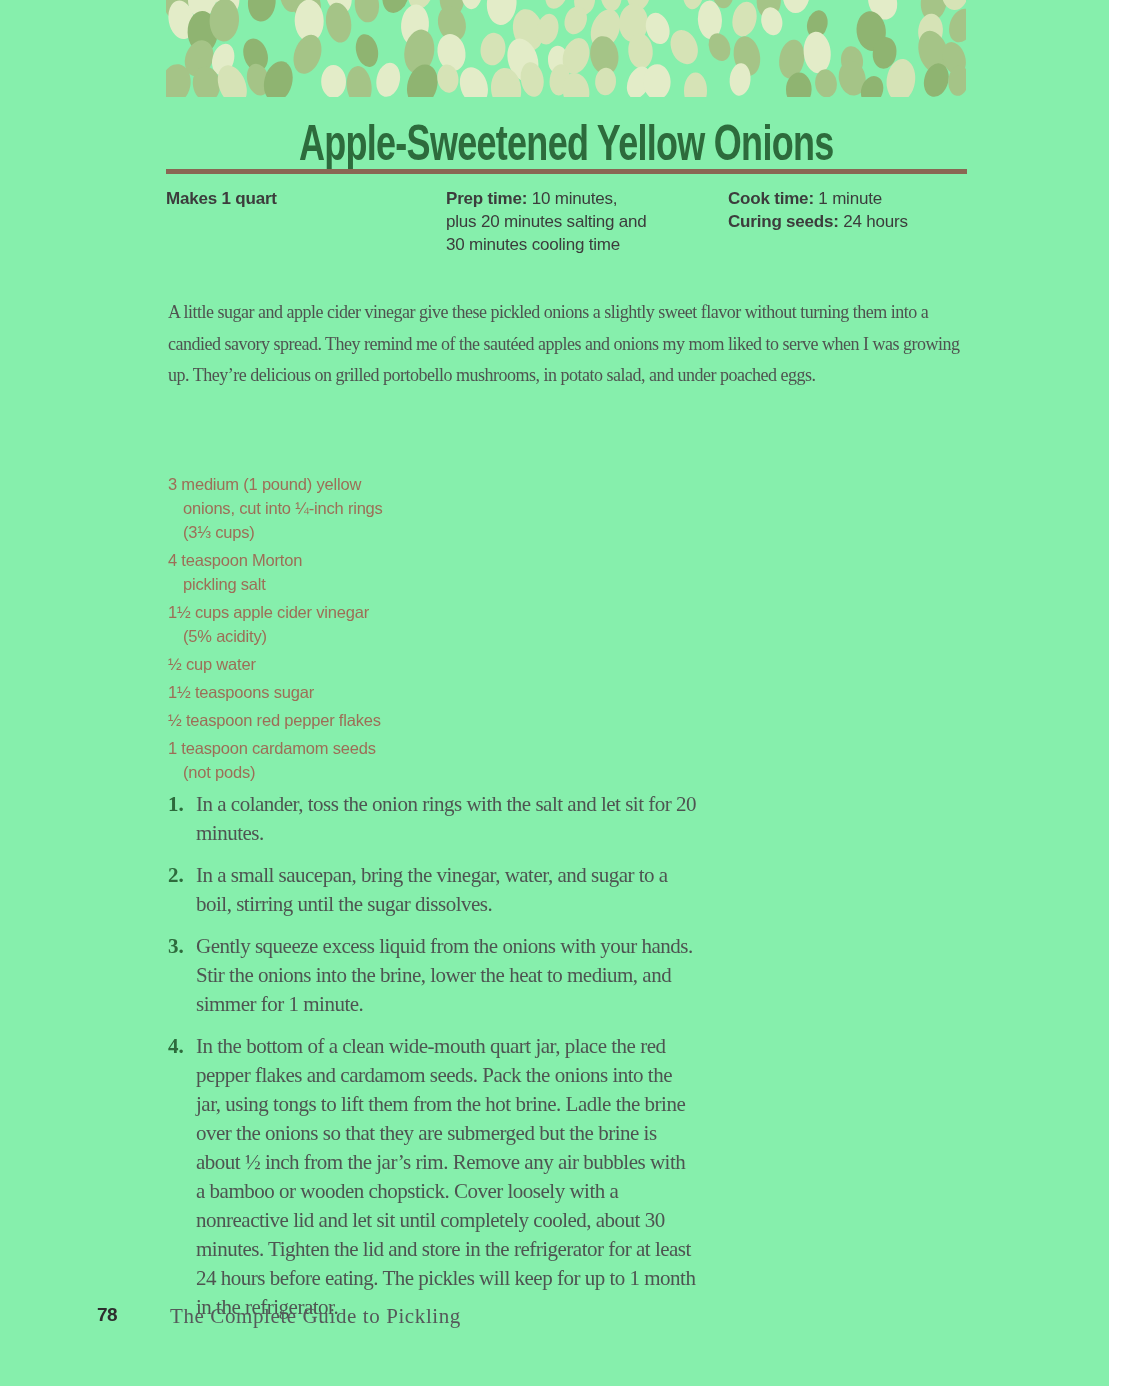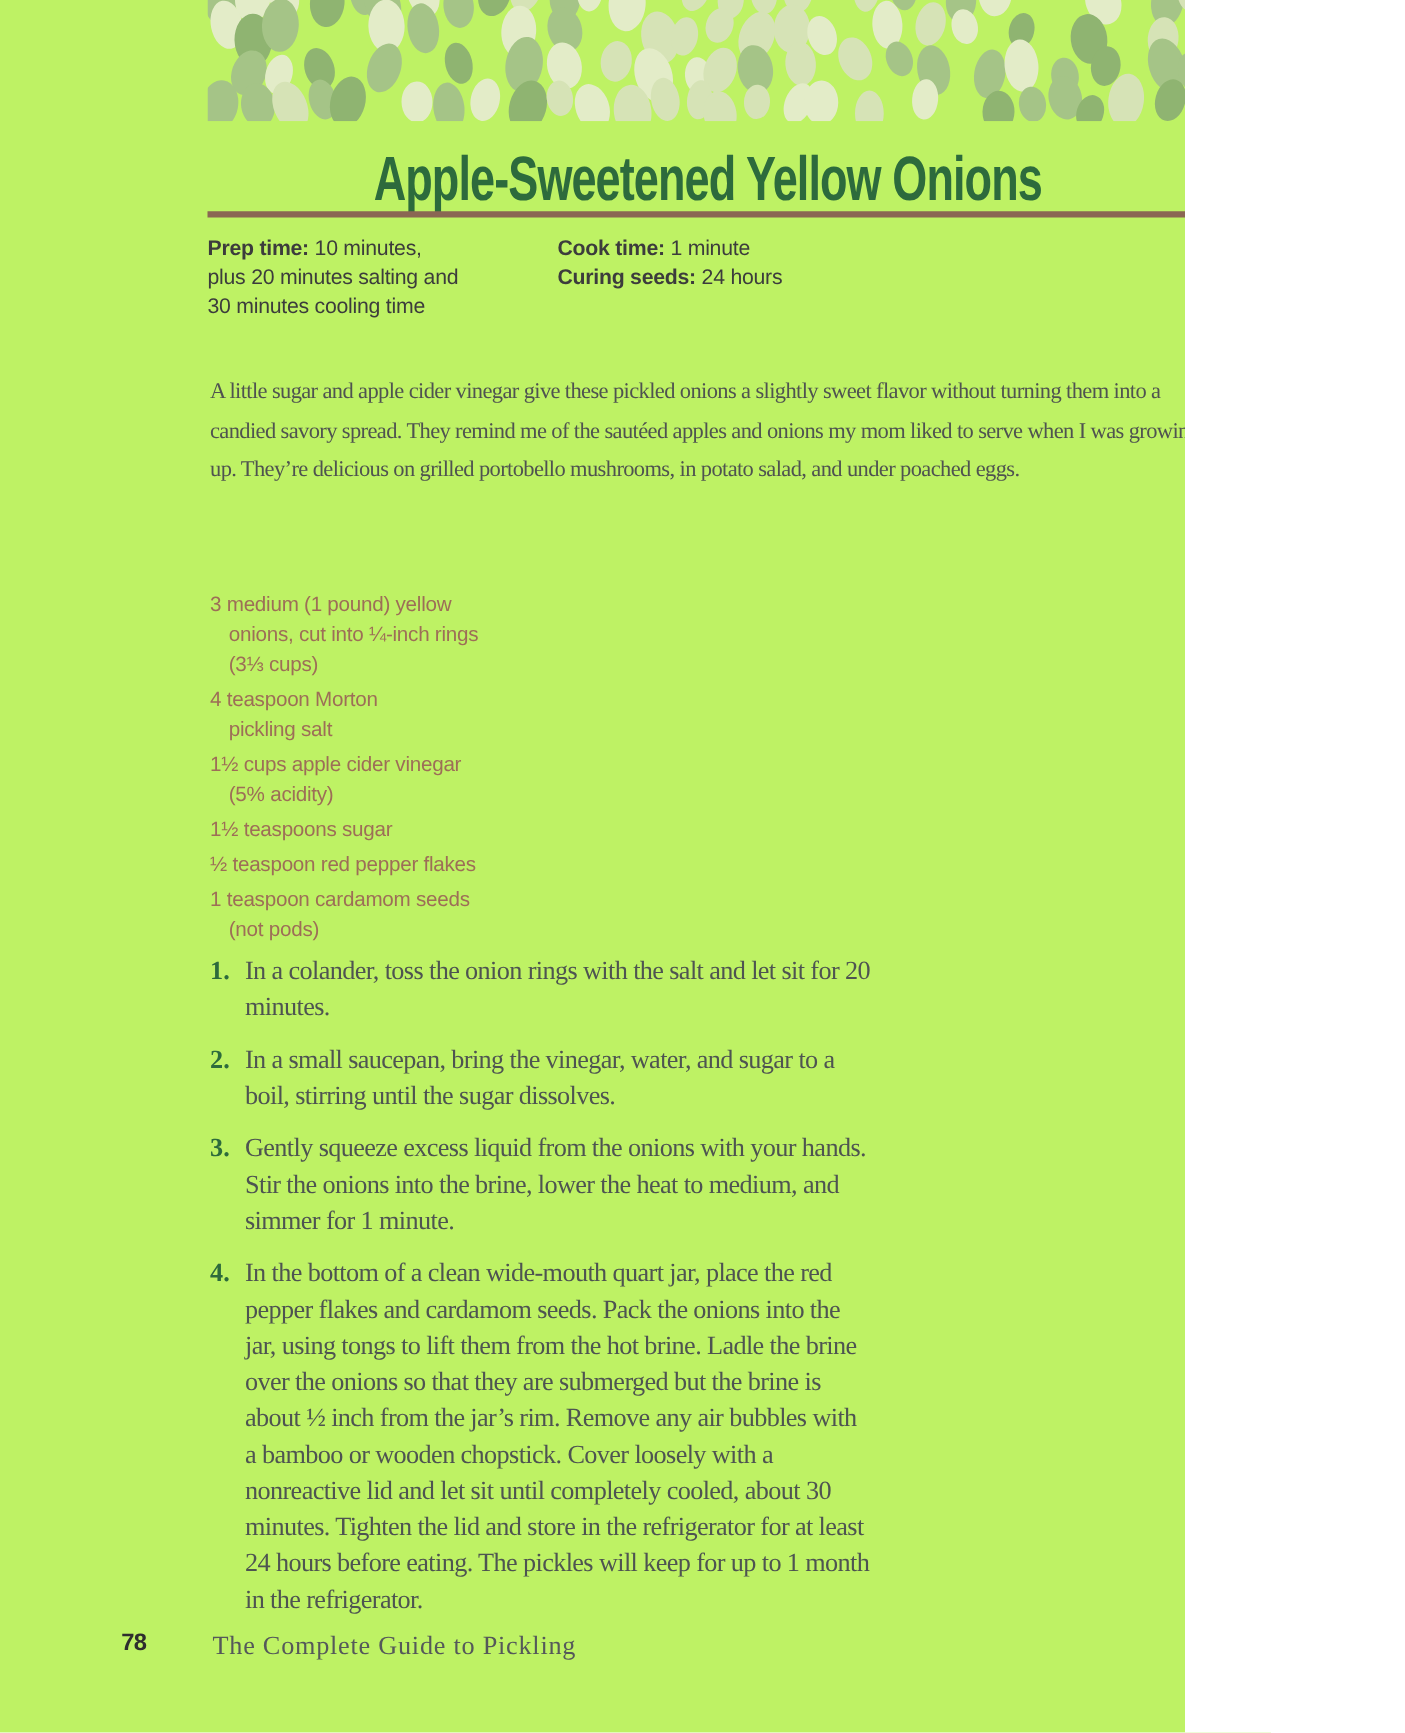--- a/index.html
+++ b/index.html
@@ -6,9 +6,9 @@
   html, body { background: #ffffff; }
   .page {
     position: relative;
-    width: 948px;
+    width: 1109px;
     height: 1386px;
-    background: #bef264;
+    background: #86efac;
     overflow: hidden;
     font-family: "Liberation Sans", sans-serif;
   }

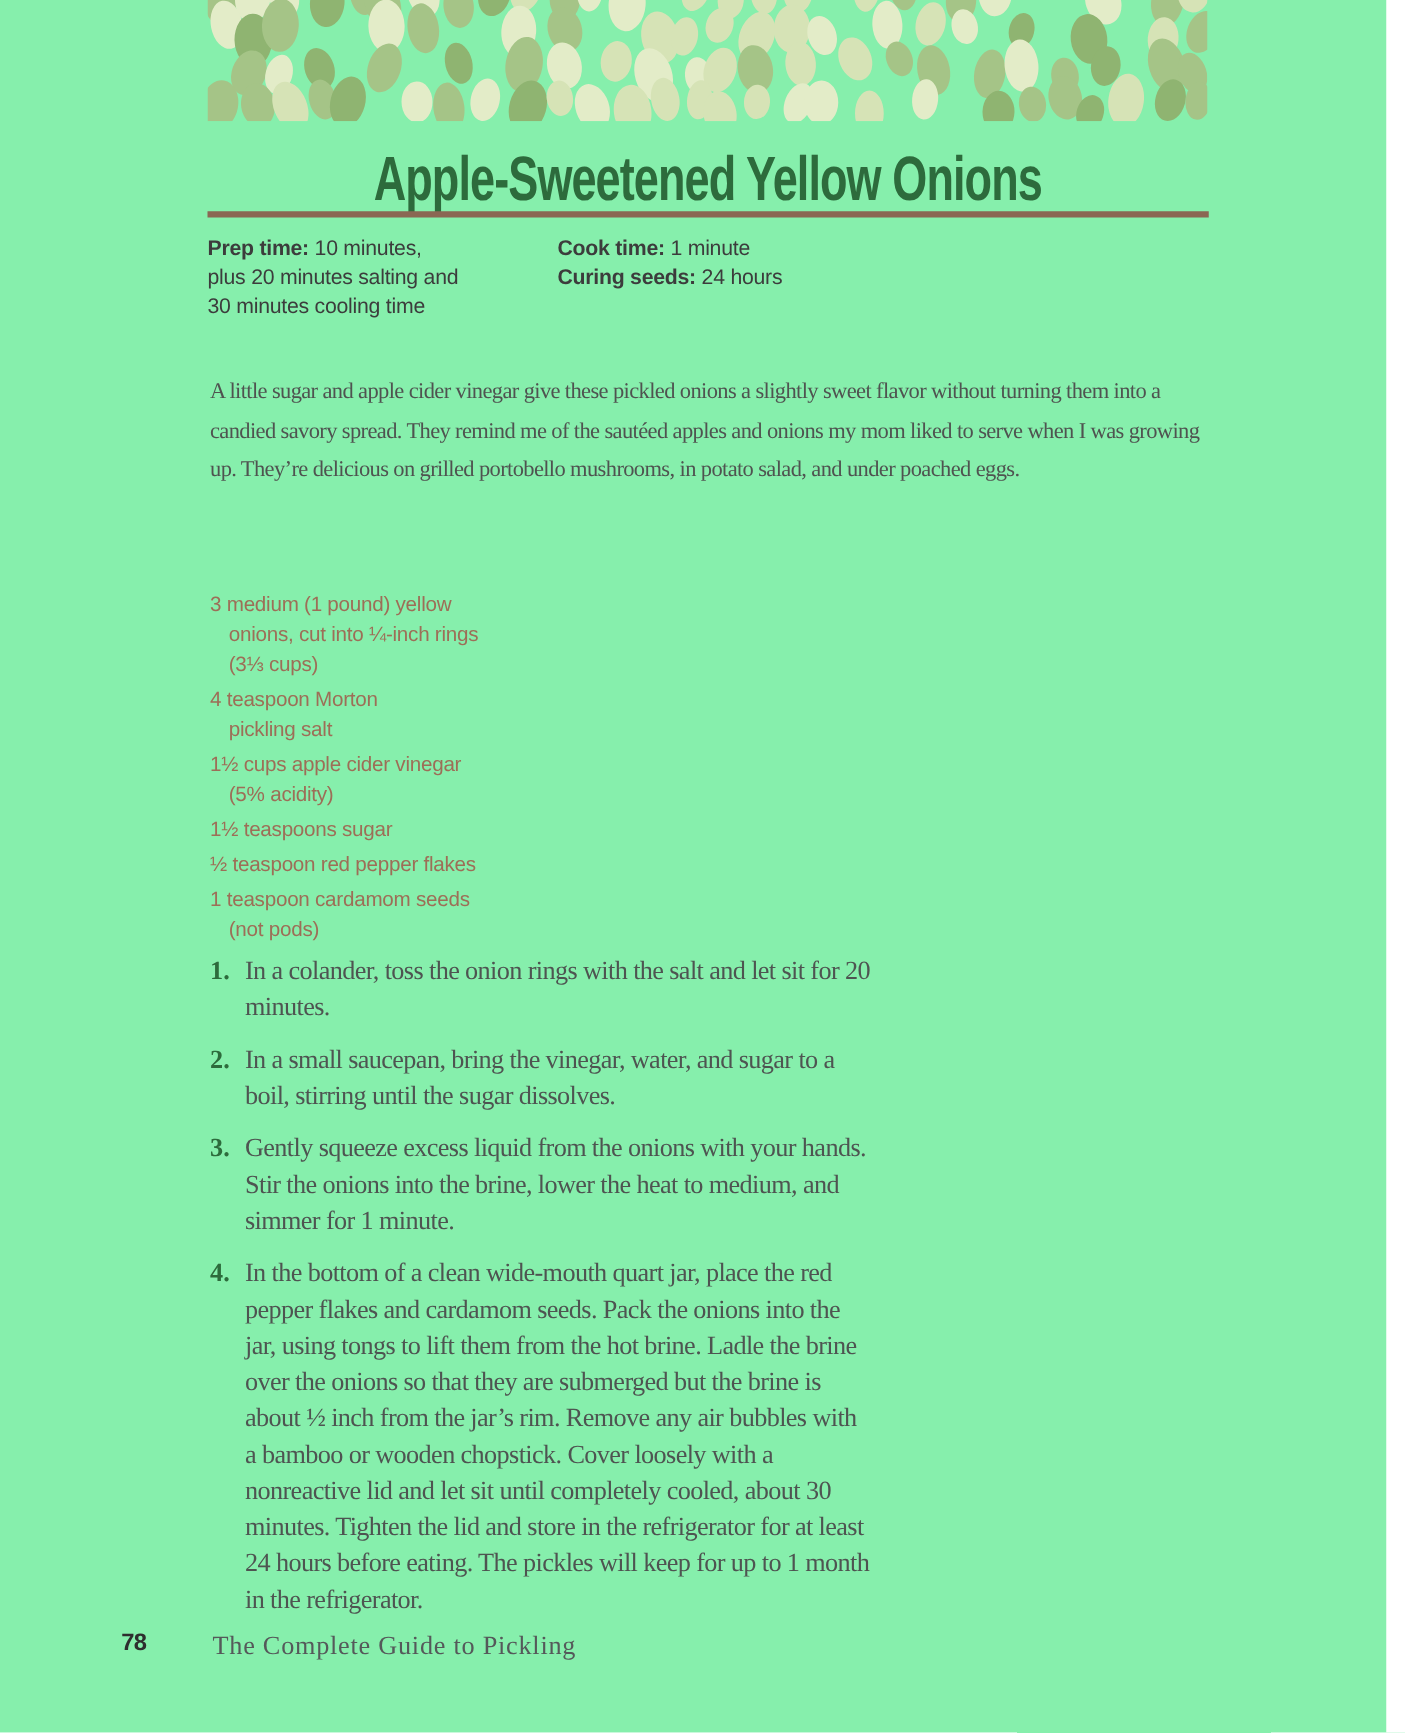--- a/index.html
+++ b/index.html
@@ -254,6 +254,9 @@
 
   <div class="meta-row">
     <div>
+      <span class="meta-label">Makes 1 quart</span>
+    </div>
+    <div>
       <div><span class="meta-label">Prep time:</span><span> 10 minutes,</span></div>
       <div>plus 20 minutes salting and</div>
       <div>30 minutes cooling time</div>

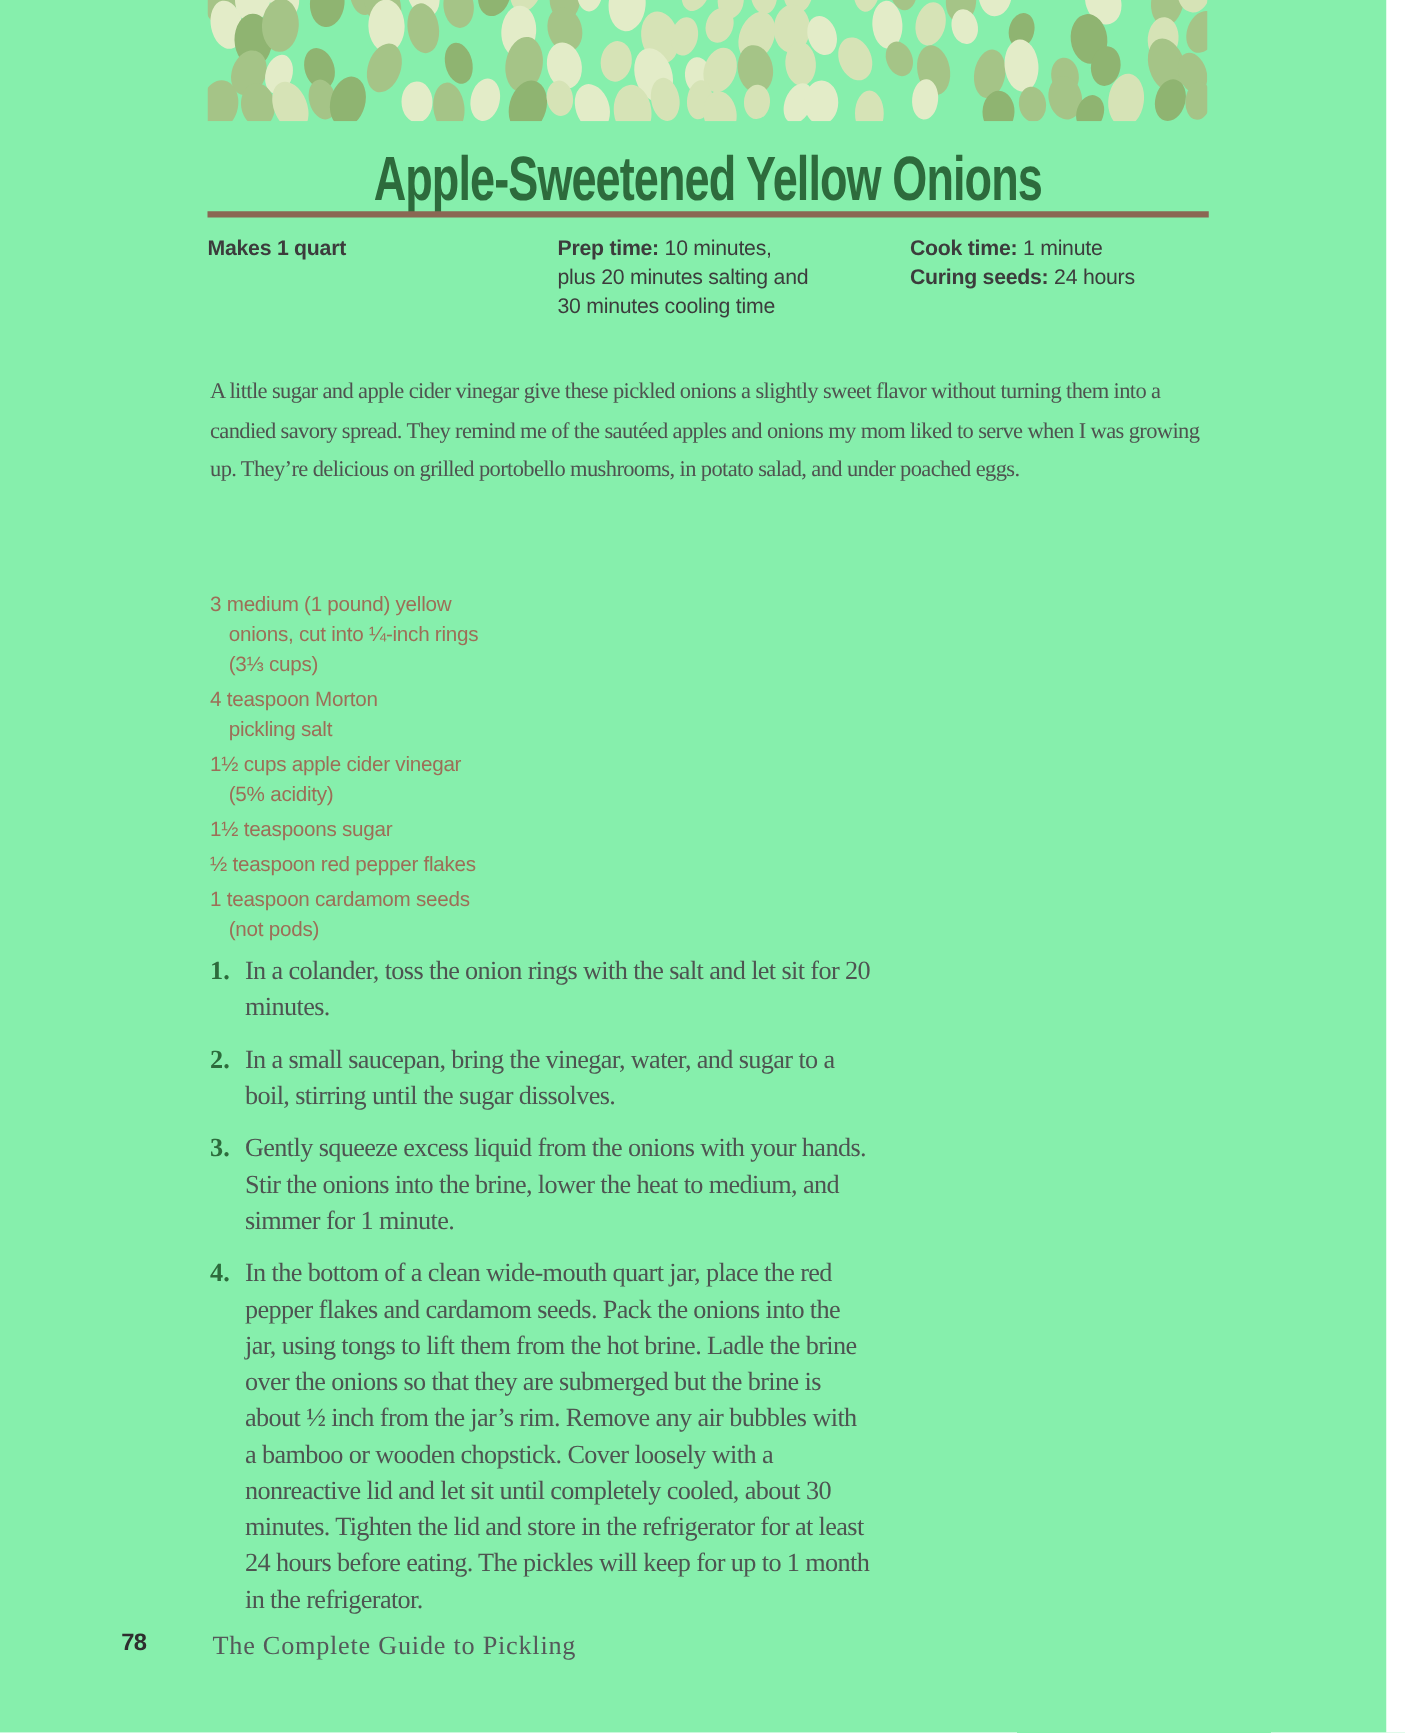--- a/index.html
+++ b/index.html
@@ -278,6 +278,7 @@
 pickling salt</li>
       <li>1½ cups apple cider vinegar
 (5% acidity)</li>
+      <li>½ cup water</li>
       <li>1½ teaspoons sugar</li>
       <li>½ teaspoon red pepper flakes</li>
       <li>1 teaspoon cardamom seeds

